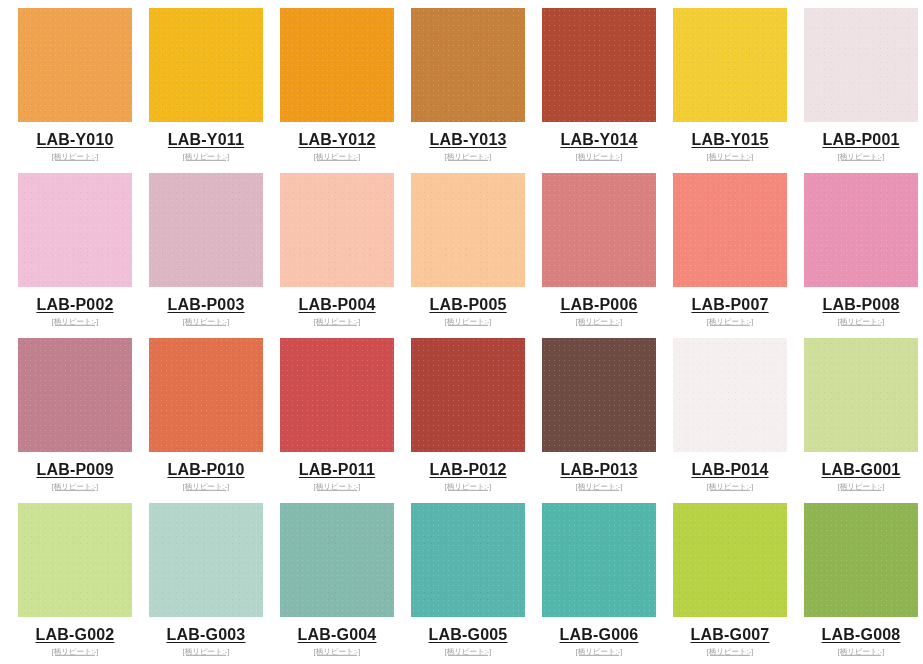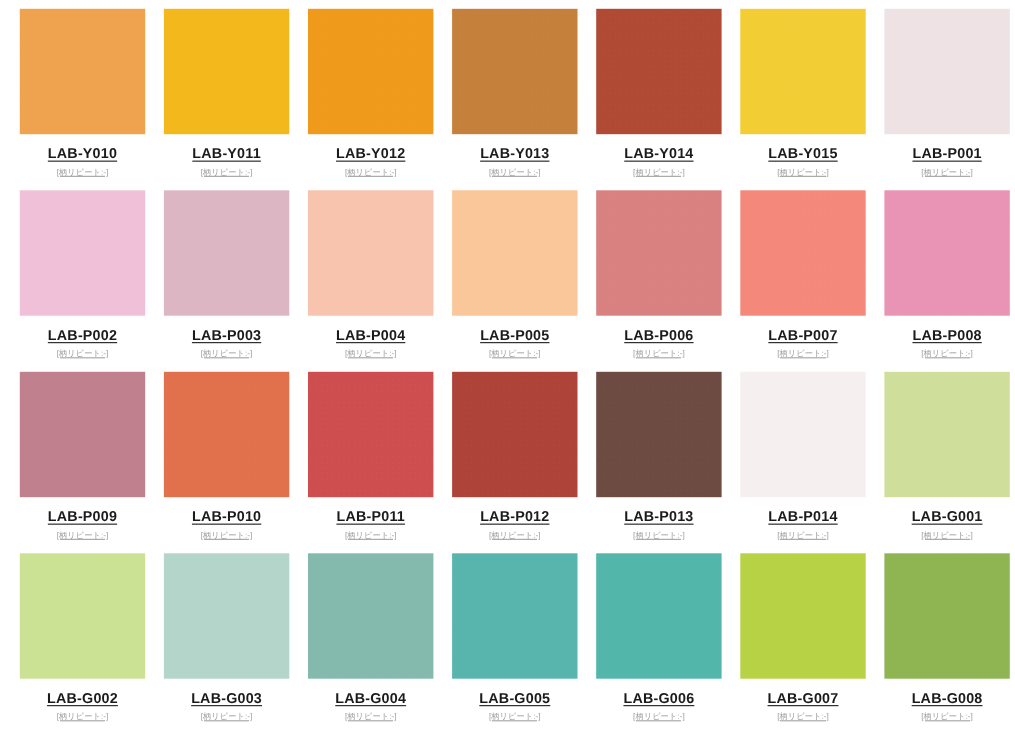--- a/index.html
+++ b/index.html
@@ -50,7 +50,7 @@
   }
   .code{
     display:inline-block;
-    font-size:13px;
+    font-size:16px;
     font-weight:bold;
     color:#1b1b1b;
     letter-spacing:.2px;

